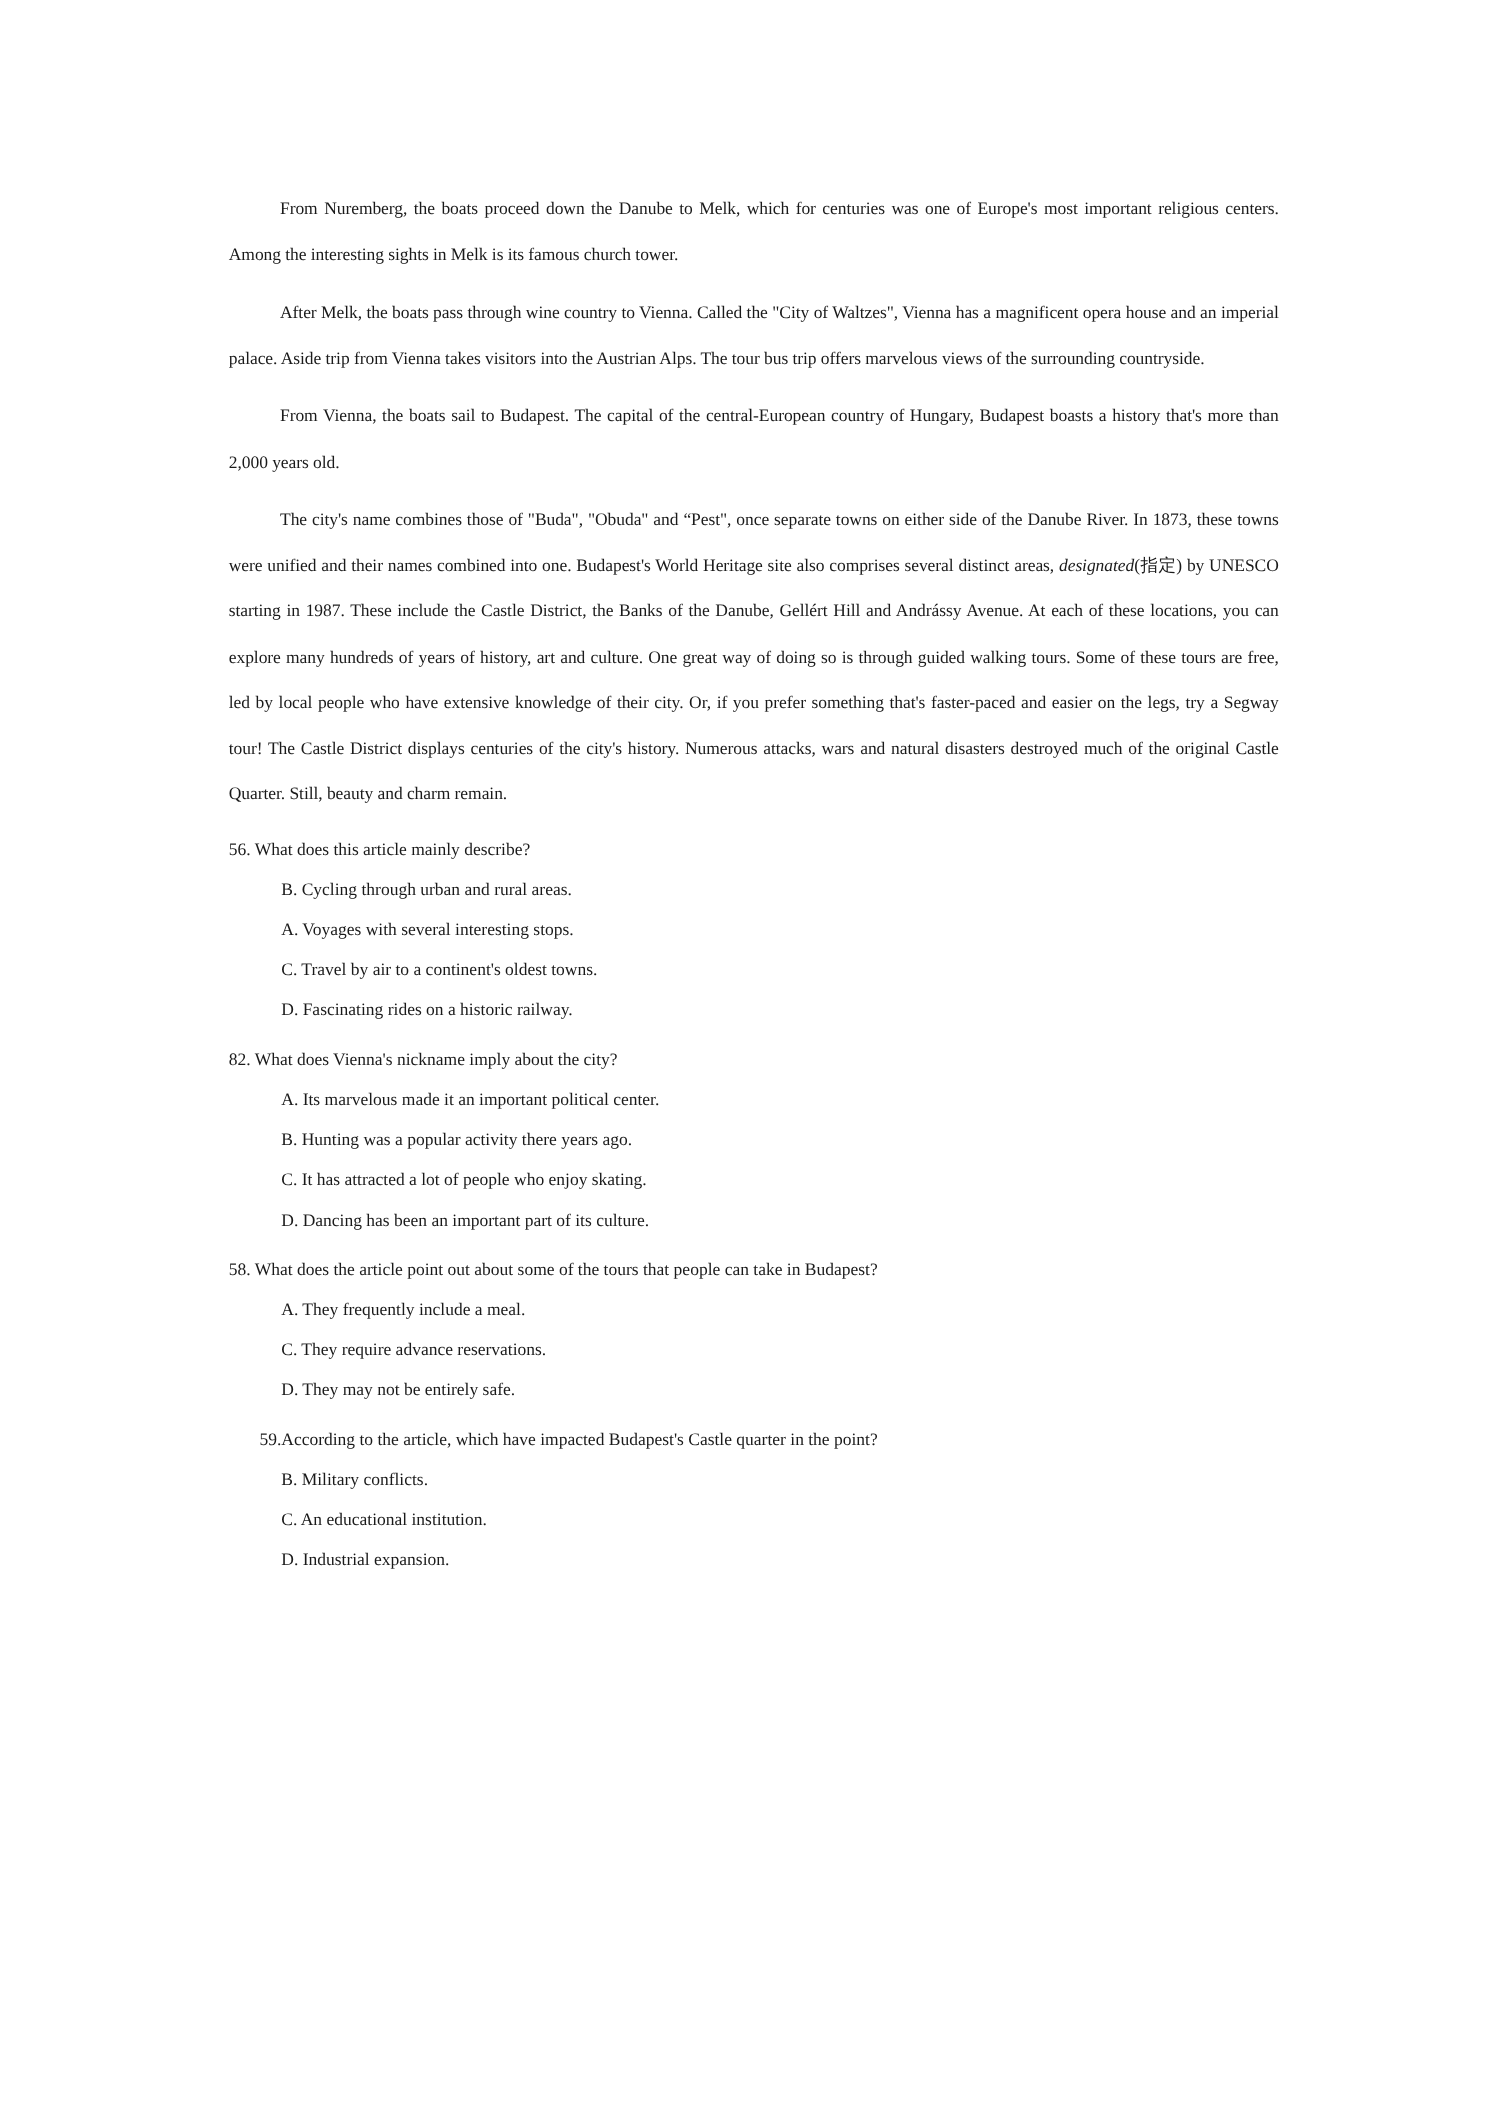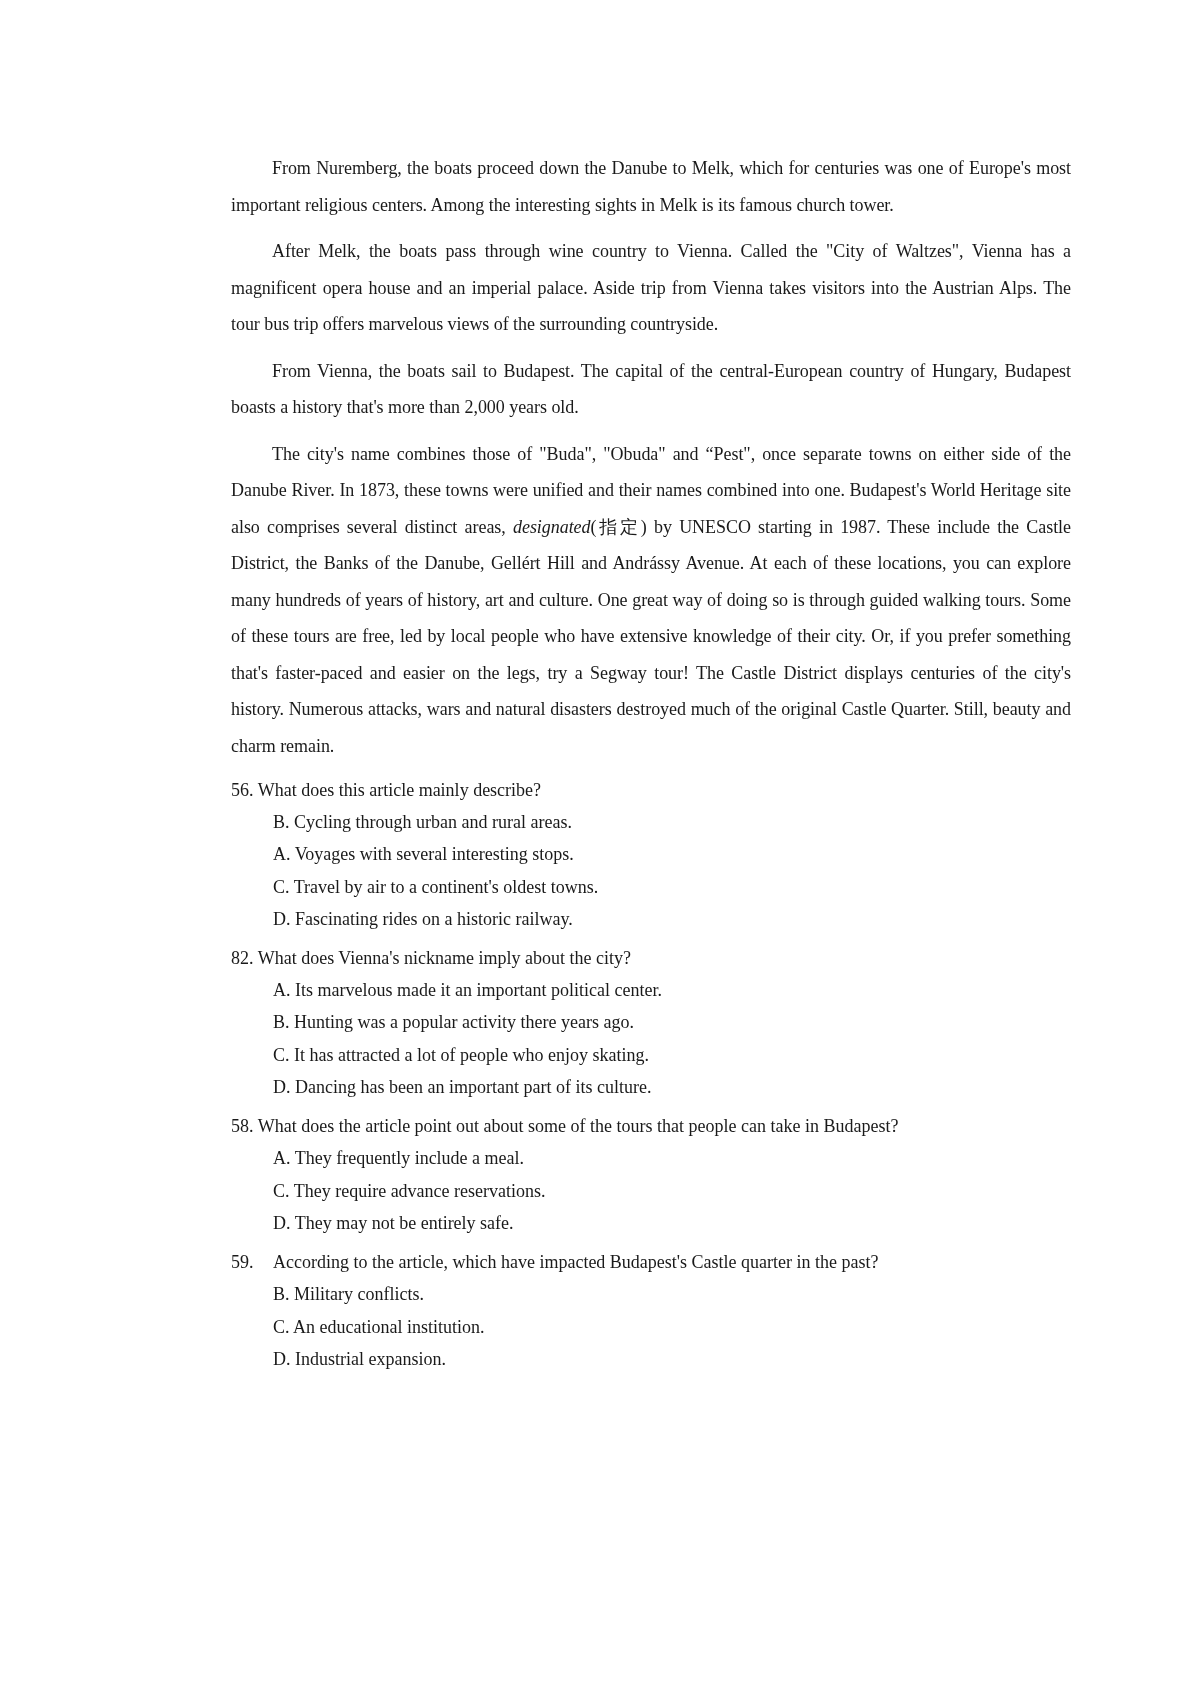--- a/index.html
+++ b/index.html
@@ -16,8 +16,7 @@
       left: 183px;
       top: 150px;
       width: 840px;
-      font-size: 18px;
-      margin-left: 48px;
+      font-size: 14px;
     }
     .para {
       text-align: justify;

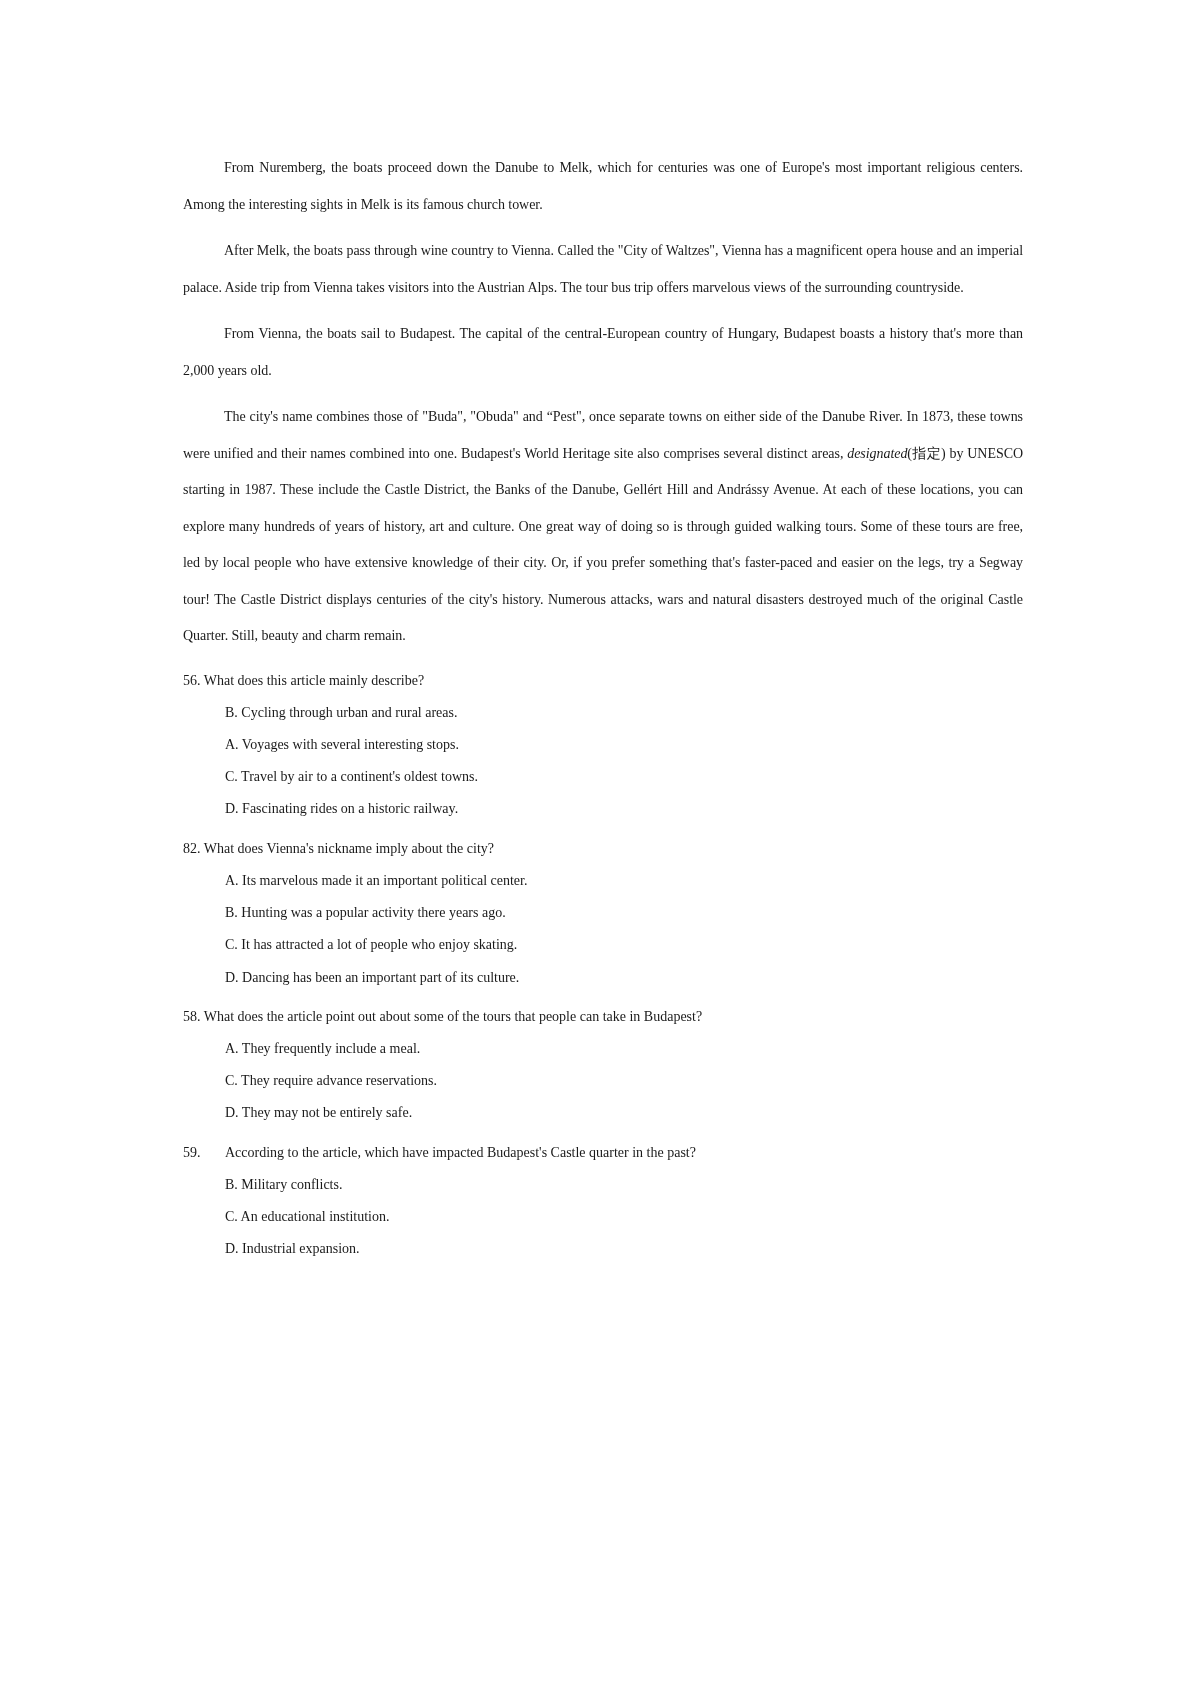--- a/index.html
+++ b/index.html
@@ -31,7 +31,7 @@
       line-height: 32px;
       margin: 0;
     }
-    .q-num { display: inline-block; }
+    .q-num { display: inline-block; text-align: right; }
     .q-num.spaced { width: 42px; }
     .options { margin: 0; padding: 0; list-style: none; }
     .option {

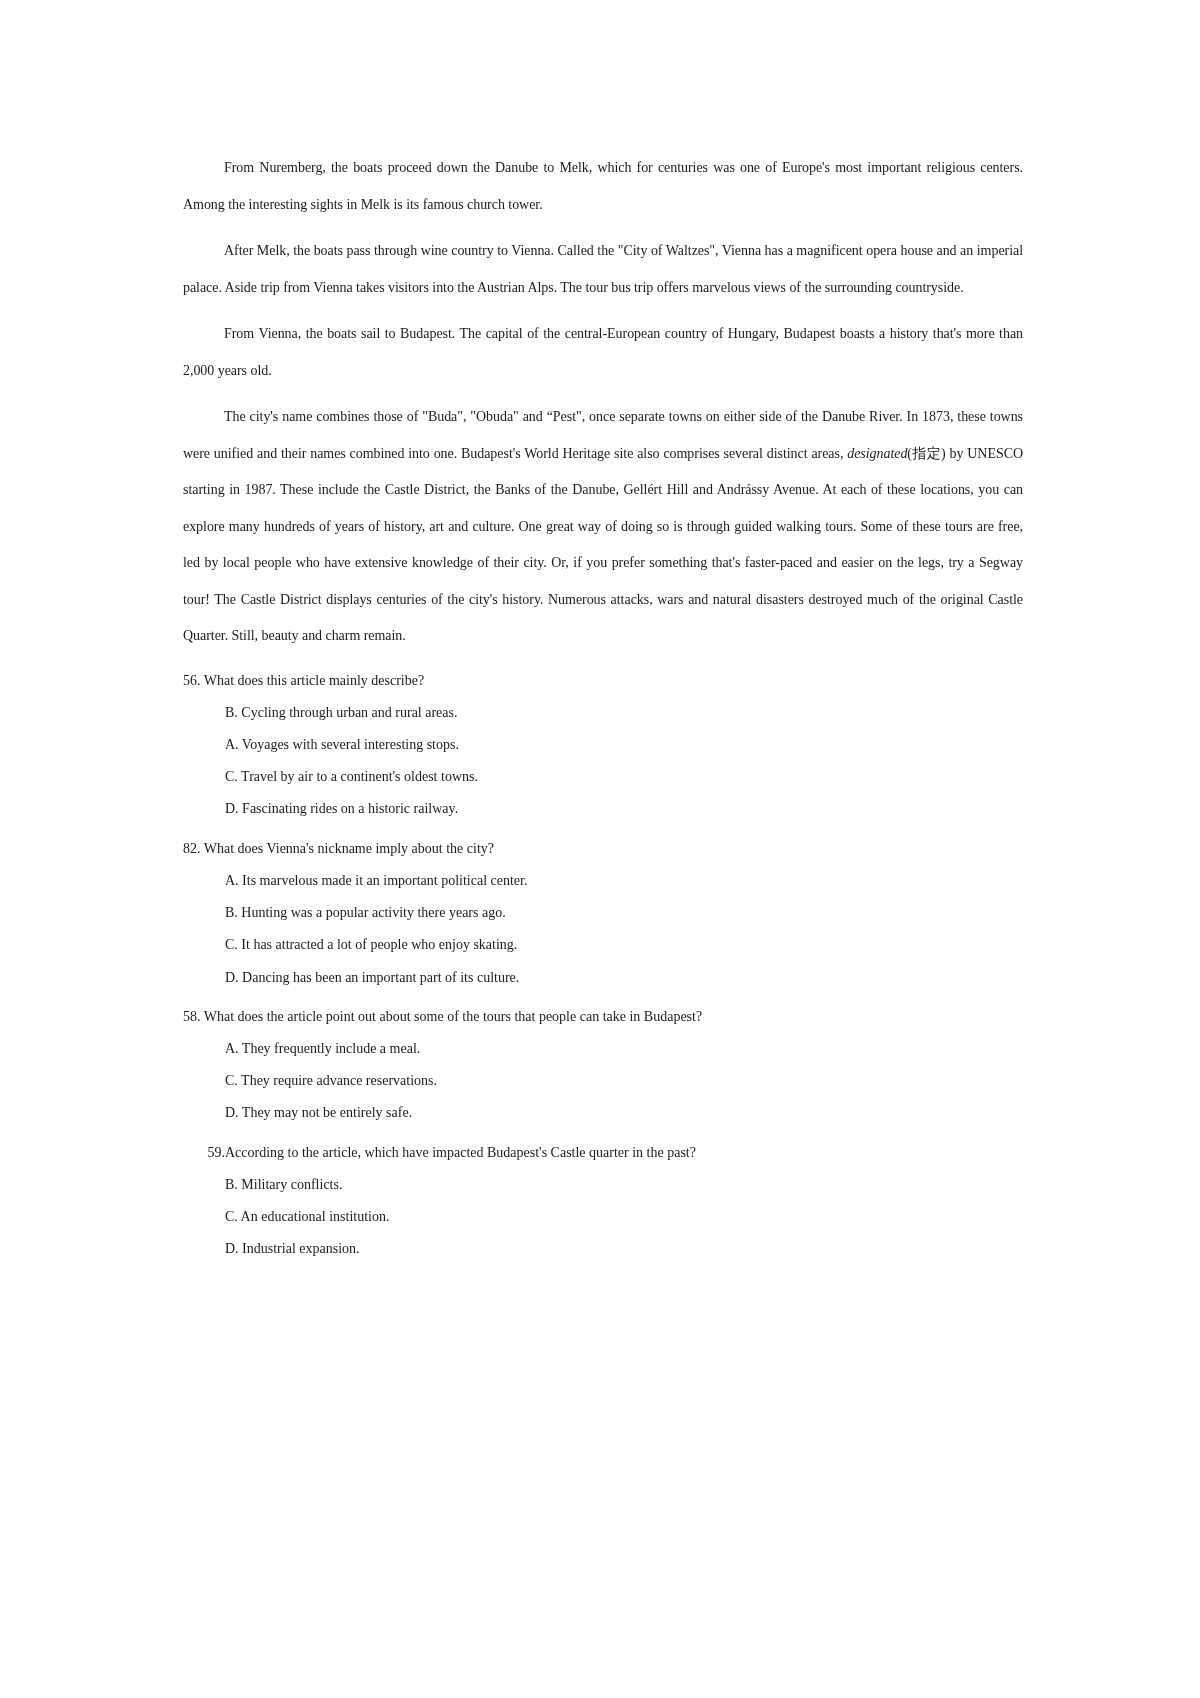--- a/index.html
+++ b/index.html
@@ -84,7 +84,7 @@
     </div>
 
     <div class="question">
-      <p class="q-stem"><span class="q-num spaced">59.</span><span>According to the article, which have impacted Budapest's Castle quarter in the past?</span></p>
+      <p class="q-stem"><span class="q-num spaced">59.</span><span>According to the article, which have impacted Budapest's Castle quarter in the point?</span></p>
       <ul class="options">
         <li class="option">B. Military conflicts.</li>
         <li class="option">C. An educational institution.</li>

